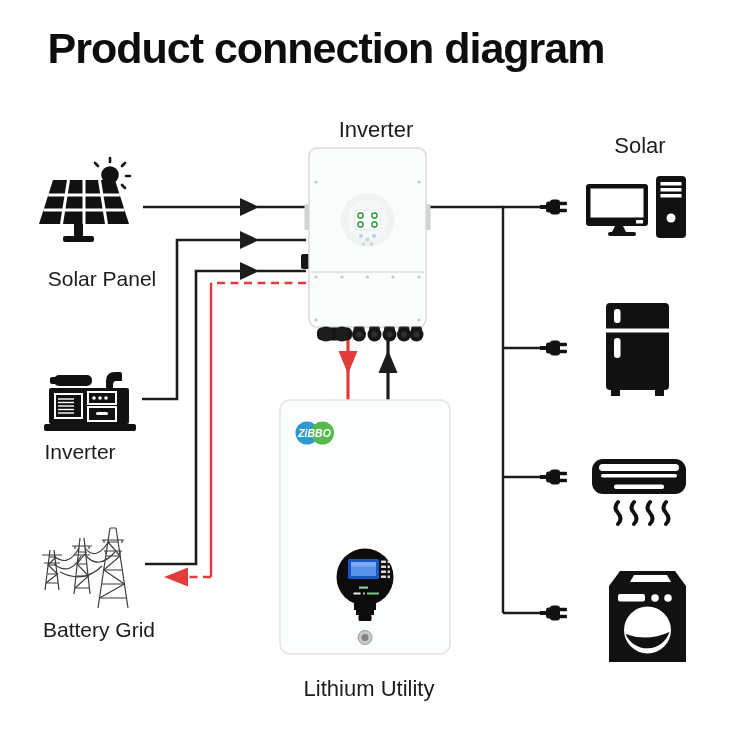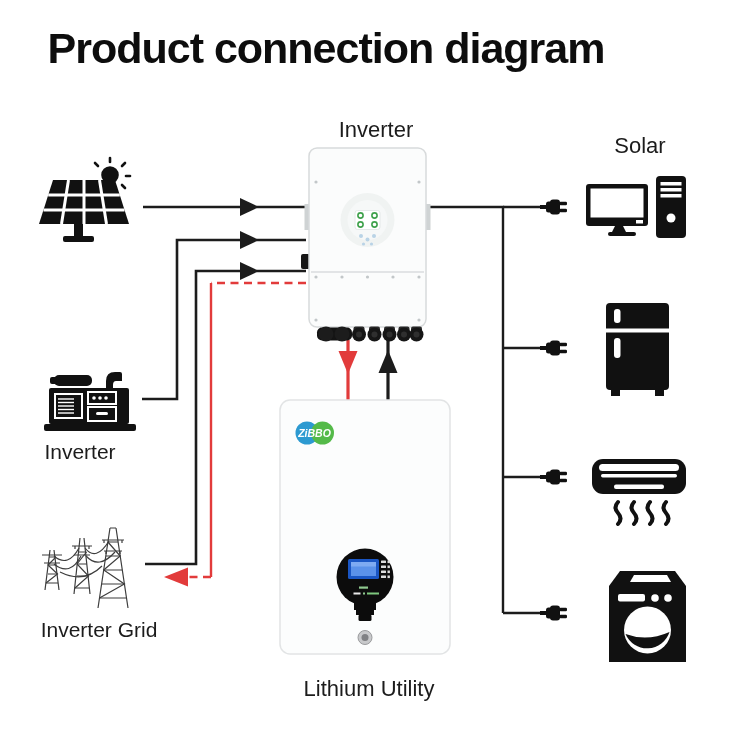--- a/index.html
+++ b/index.html
@@ -202,6 +202,7 @@
     <rect x="38" y="64" width="9" height="12" fill="#111"></rect>
     <rect x="27" y="76" width="31" height="6" rx="2" fill="#111"></rect>
   </svg>
+  <div class="label" style="left:102px;top:267px">Solar Panel</div>
 
   <svg class="abs" style="left:44px;top:368px" width="96" height="68" viewBox="0 0 96 68">
     <path d="M62,22 v-9 q0,-9 9,-9 h5 q2,0 2,2 v7 h-6 q-3,0 -3,4 v5 z" fill="#111"></path>

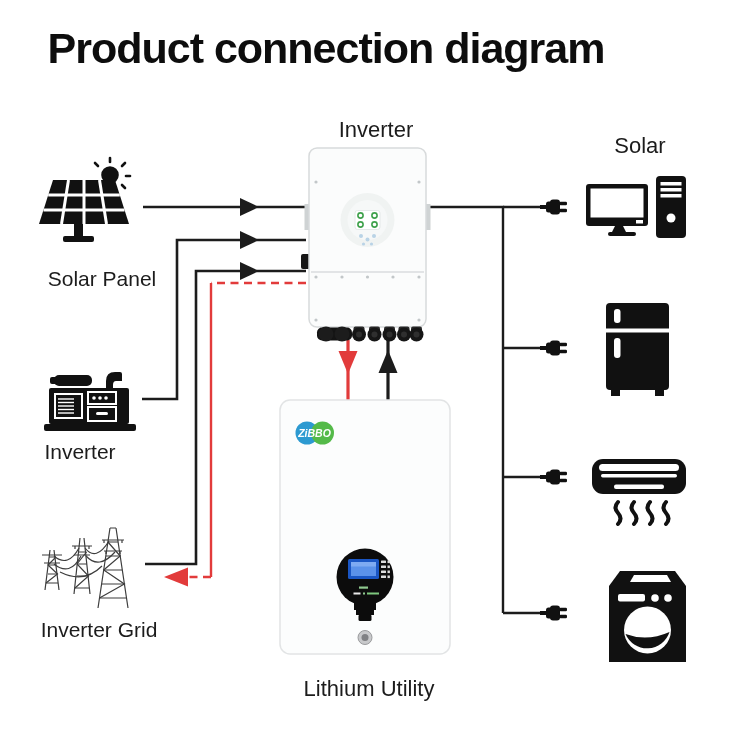--- a/index.html
+++ b/index.html
@@ -250,7 +250,7 @@
     <path d="M50,36 Q63,50 79,32"></path>
     <path d="M24,52 Q48,64 66,46"></path>
   </svg>
-  <div class="label" style="left:99px;top:618px">Inverter Grid</div>
+  <div class="label" style="left:99px;top:618px">Battery Grid</div>
 
   <div class="label big" style="left:640px;top:133px">Solar</div>
 

